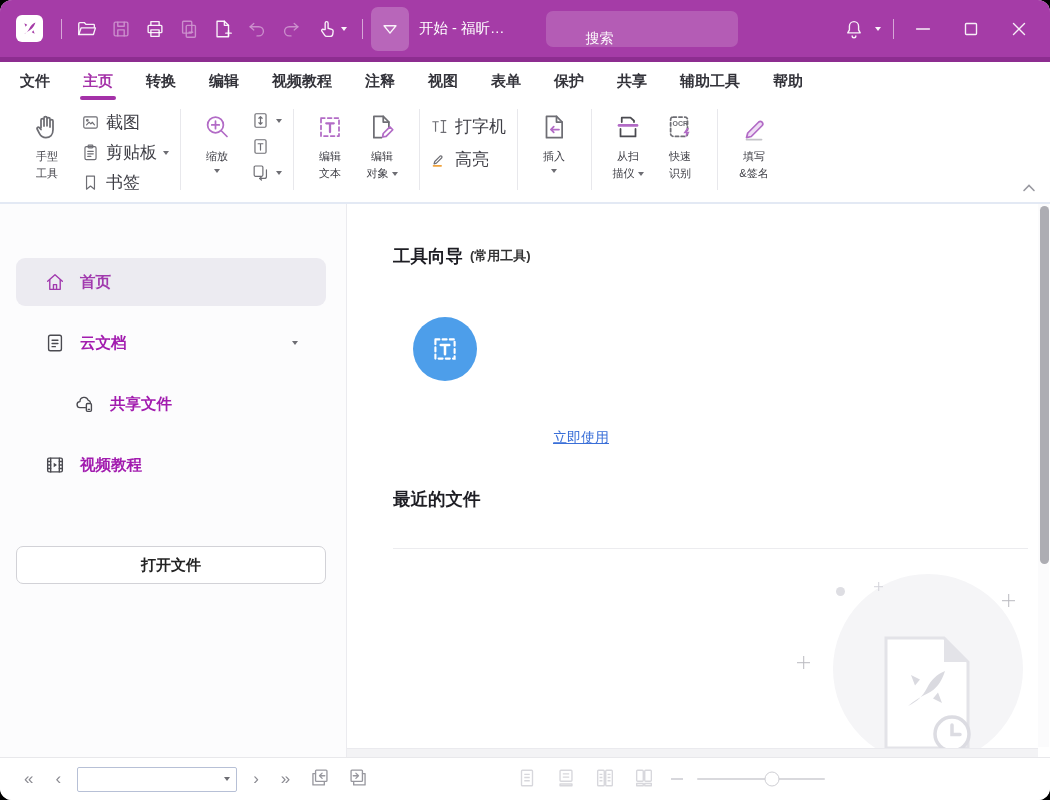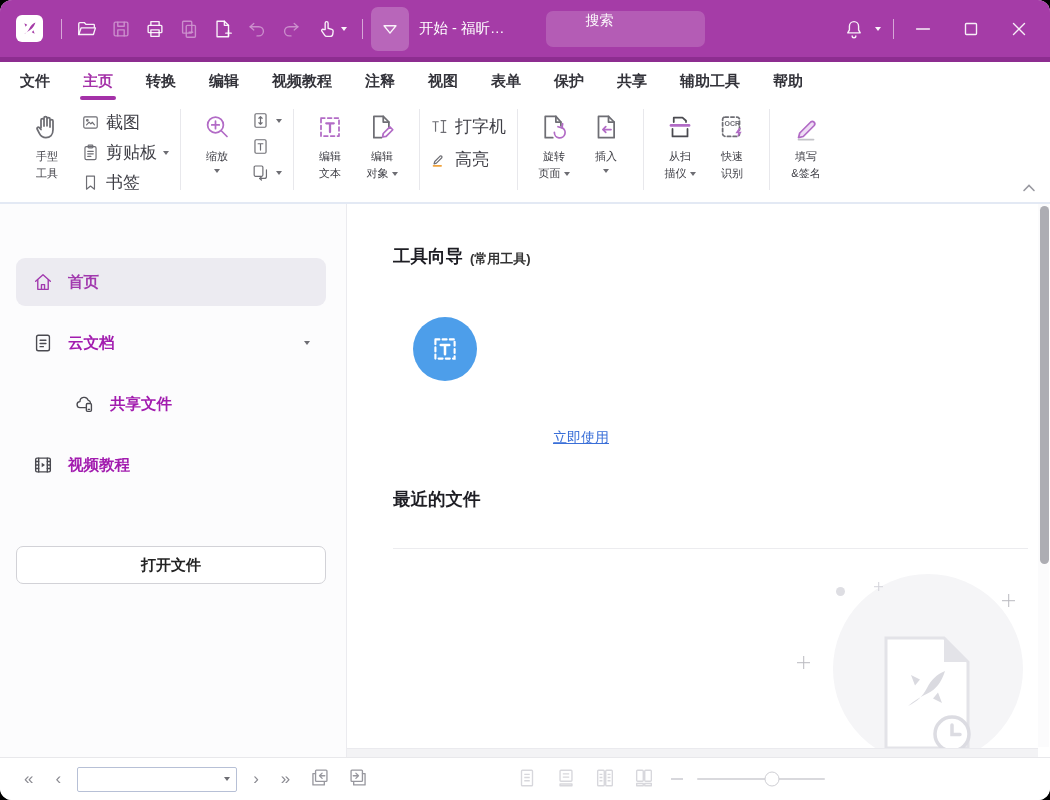--- a/index.html
+++ b/index.html
@@ -22,7 +22,7 @@
   .caret.light{border-top-color:rgba(255,255,255,.95)}
   .ribbon-toggle{background:rgba(255,255,255,.22);border-radius:7px;width:38px;height:44px}
   .tb-title{color:#fff;font-size:14.5px;margin:0 14px 0 10px;white-space:nowrap}
-  .tb-search{display:flex;align-items:flex-start;background:rgba(255,255,255,.17);border-radius:7px;height:36px;width:159px;padding:0 28px;margin-left:28px}
+  .tb-search{display:flex;align-items:flex-end;background:rgba(255,255,255,.17);border-radius:7px;height:36px;width:192px;padding:0 28px;margin-left:28px}
   .tb-search svg{width:17px;height:17px;stroke:rgba(255,255,255,.95);fill:none;stroke-width:1.6}
   .tb-search input{background:transparent;border:none;outline:none;color:#fff;font-size:14px;width:130px;margin-left:9px}
   .tb-search input::placeholder{color:rgba(255,255,255,.95)}

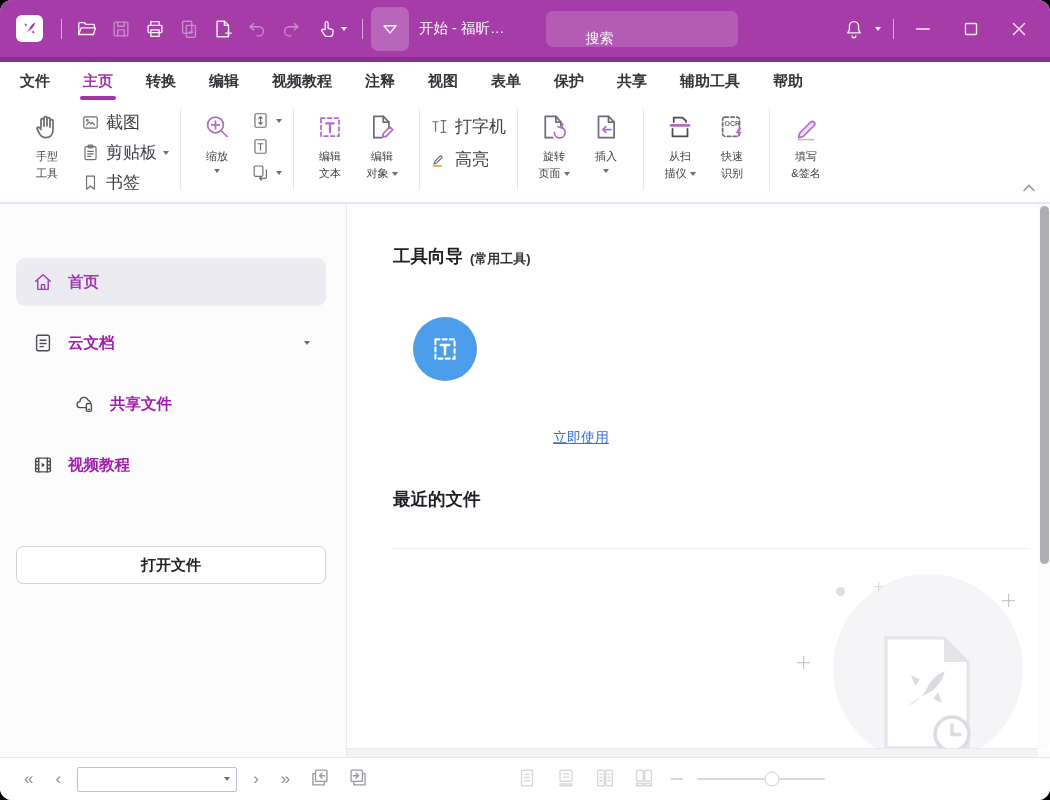--- a/index.html
+++ b/index.html
@@ -353,18 +353,6 @@
       <button class="rb-big">
         <span class="ric">
           <svg viewBox="0 0 24 24">
-              <path d="M5 3.5h8.5L17.5 8v3M5 3.5v17h6"></path>
-              <path d="M13.5 3.5V8h4"></path>
-              <path d="M18.3 12.5a4.3 4.3 0 1 1-6 3.8" stroke="#B26BC6"></path>
-              <path d="M18.9 9.4l-.5 3.3-3.2-.9" stroke="#B26BC6"></path>
-            </svg>
-        </span>
-        <span class="lblwrap"><span class="lbl">旋转
-页面</span><span class="caret"></span></span>
-      </button>
-      <button class="rb-big">
-        <span class="ric">
-          <svg viewBox="0 0 24 24">
               <path d="M6 3.5h8L18.5 8v12.5H6z"></path>
               <path d="M14 3.5V8h4.5"></path>
               <path d="M16 14h-6.5M9.5 14l2.3-2.3M9.5 14l2.3 2.3" stroke="#B26BC6"></path>

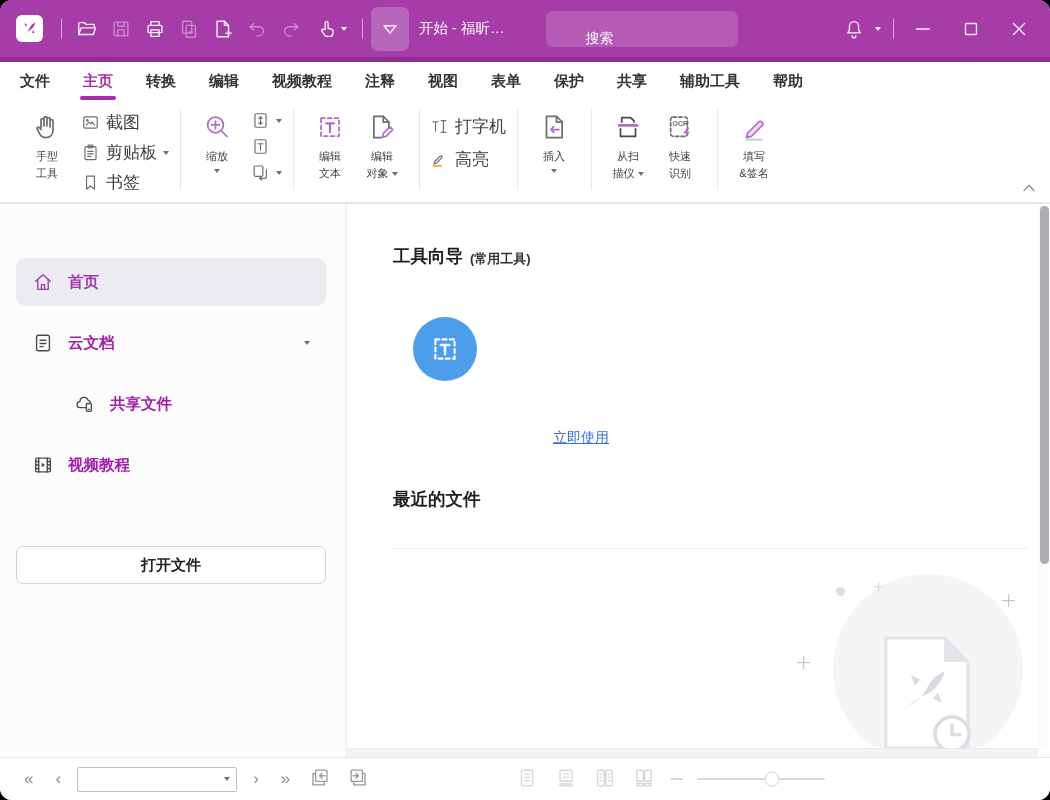--- a/index.html
+++ b/index.html
@@ -66,7 +66,7 @@
   .open-file-btn{display:block;width:100%;height:38px;margin-top:57px;background:#fff;border:1px solid #D2D2D7;border-radius:7px;font-size:15px;font-weight:700;color:#222;cursor:default}
 
   .main{flex:1;position:relative;padding:40px 0 0 46px;overflow:hidden}
-  .wizard-head{display:flex;align-items:flex-end}
+  .wizard-head{display:flex;align-items:center}
   .wizard-title{font-size:17.5px;font-weight:700;color:#1e1e24}
   .wizard-sub{font-size:13px;font-weight:700;color:#333;margin-left:7px}
   .tool-card{display:flex;margin-top:49px;padding-left:20px;align-items:flex-start}

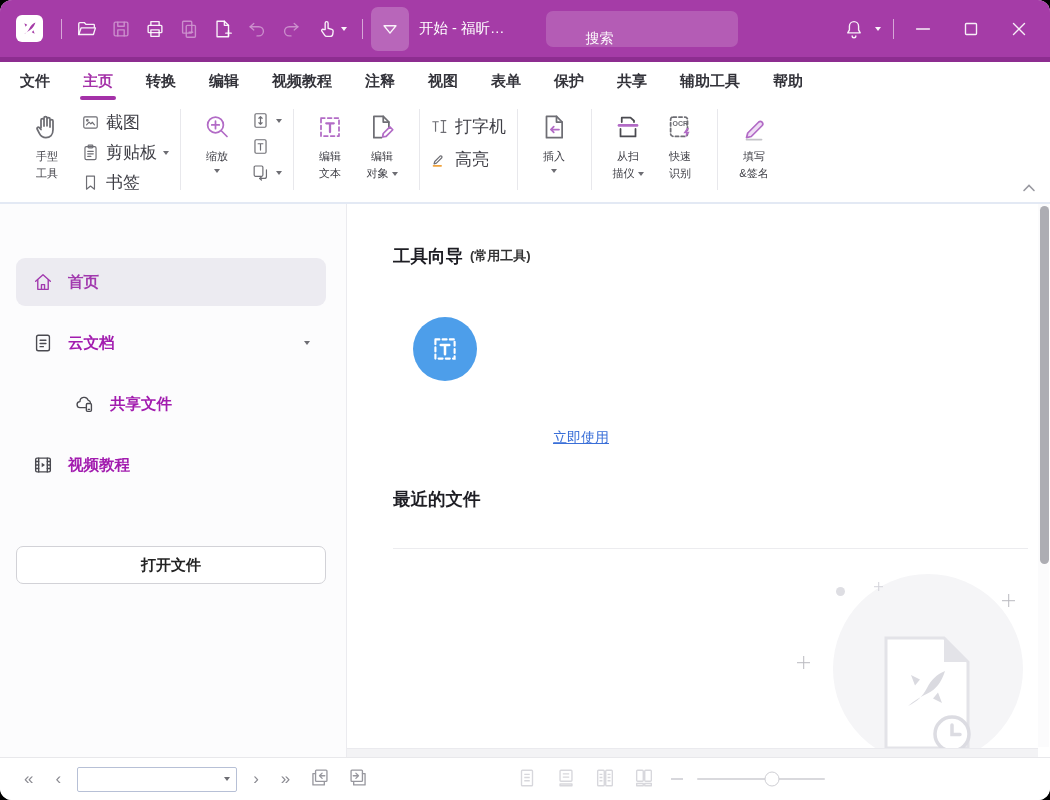--- a/index.html
+++ b/index.html
@@ -55,7 +55,7 @@
   
   .content{flex:1;display:flex;min-height:0;background:#fff}
   .sidebar{width:347px;flex:0 0 auto;border-right:1px solid #EBEBEF;padding:54px 20px 0 16px;background:#FCFCFD}
-  .side-item{display:flex;align-items:center;gap:14px;height:48px;padding:0 16px;border-radius:9px;margin-bottom:13px;cursor:default}
+  .side-item{display:flex;align-items:center;gap:14px;height:48px;padding:0 28px;border-radius:9px;margin-bottom:13px;cursor:default}
   .side-item svg{width:22px;height:22px;stroke:#4a4a50;fill:none;stroke-width:1.5;stroke-linecap:round;stroke-linejoin:round;flex:0 0 auto}
   .side-item .s-lbl{font-size:15.5px;font-weight:700;color:#a21caf}
   .side-item.active{background:#ECEBF1}

